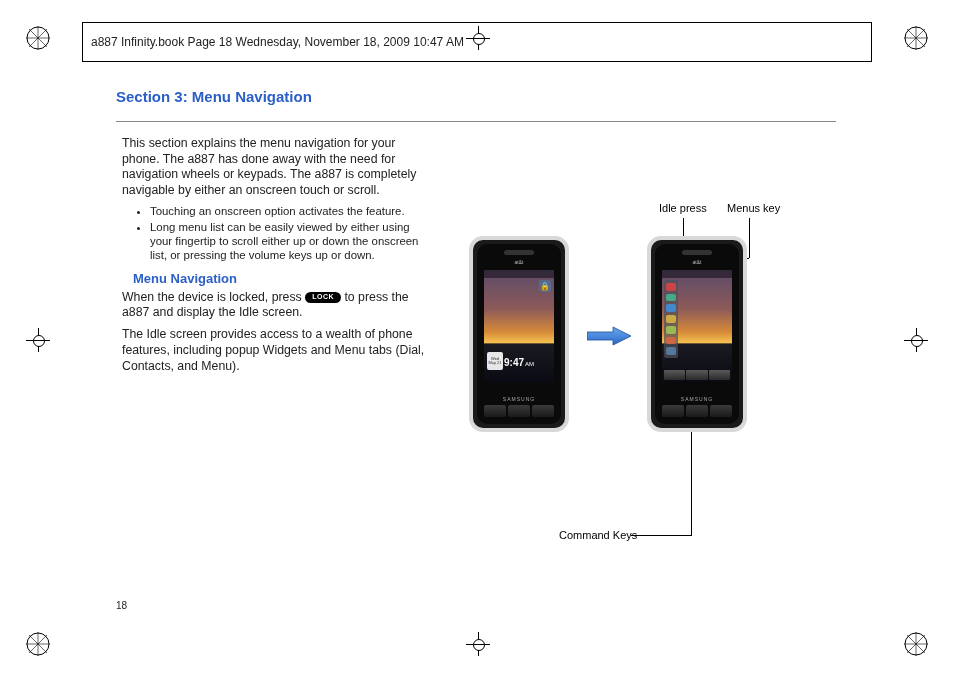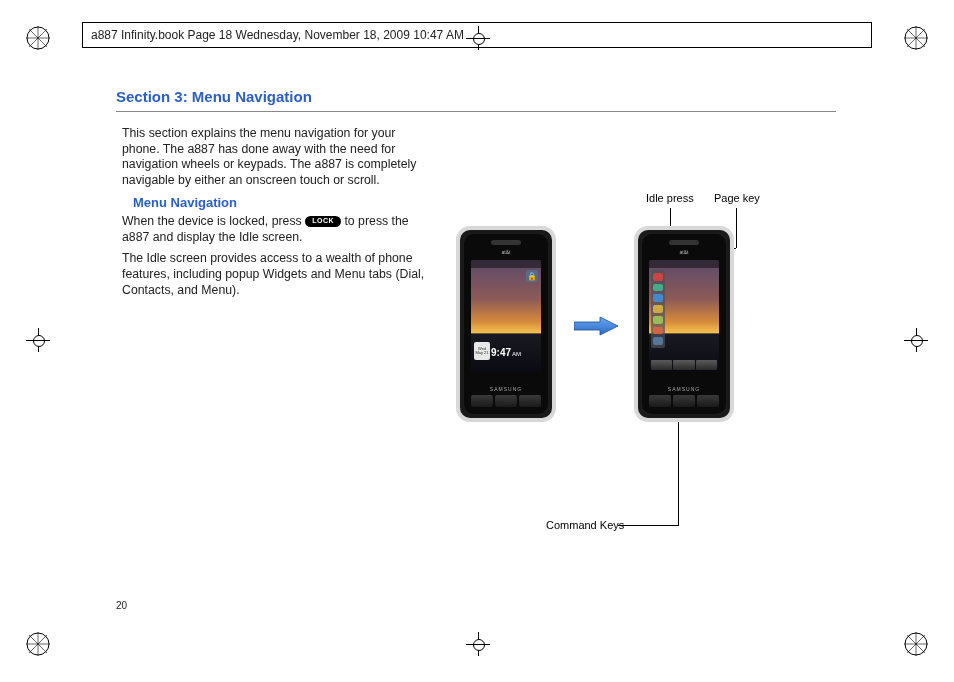--- a/index.html
+++ b/index.html
@@ -58,7 +58,7 @@
     left: 82px;
     top: 22px;
     width: 790px;
-    height: 26px;
+    height: 40px;
     border: 1px solid #000;
     box-sizing: border-box;
     display: flex;

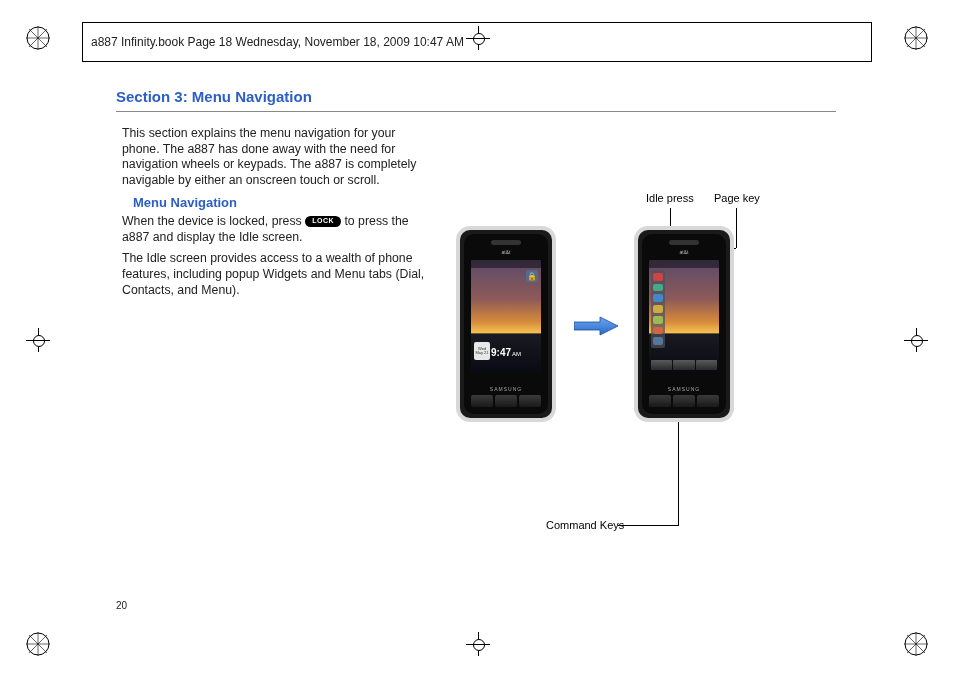--- a/index.html
+++ b/index.html
@@ -79,7 +79,7 @@
     color: #2b5fc7;
     font-weight: bold;
     font-size: 15px;
-    padding-bottom: 6px;
+    padding-bottom: 16px;
     border-bottom: 1px solid #888;
     margin-bottom: 14px;
   }

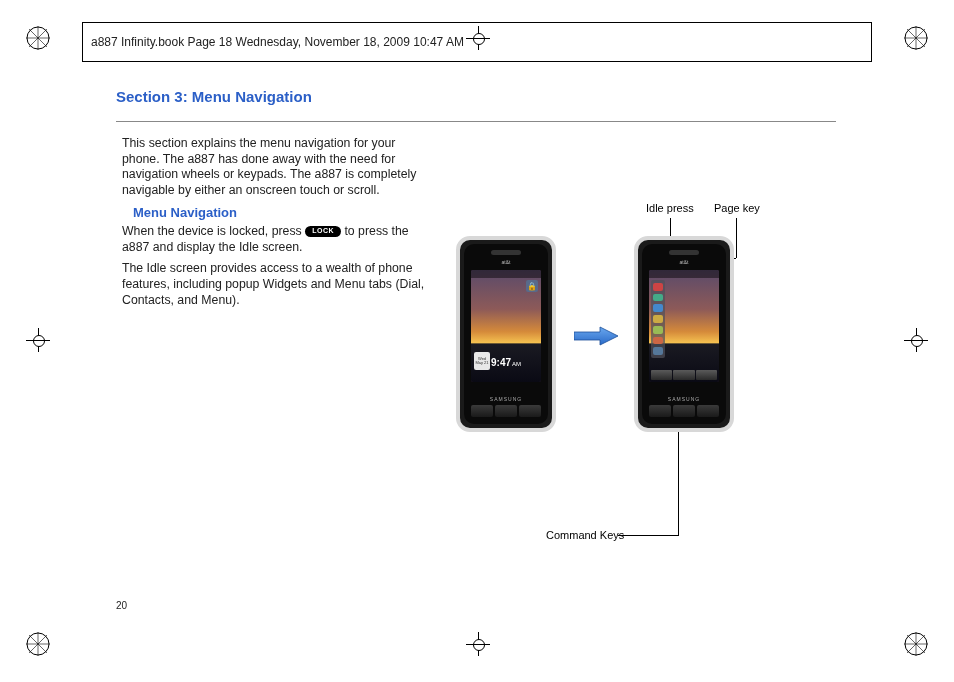--- a/index.html
+++ b/index.html
@@ -86,7 +86,7 @@
 
   .columns {
     display: flex;
-    gap: 15px;
+    gap: 28px;
   }
   .col-left  { width: 315px; }
   .col-right { flex: 1; position: relative; }

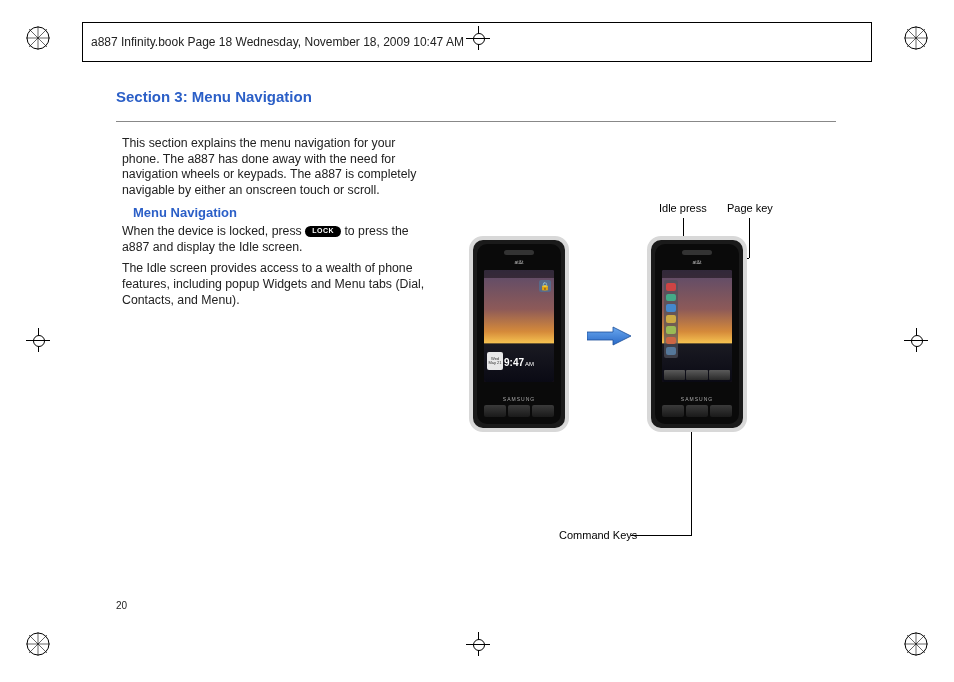--- a/index.html
+++ b/index.html
@@ -376,6 +376,10 @@
 
       <p class="body indent">This section explains the menu navigation for your phone. The a887 has done away with the need for navigation wheels or keypads. The a887 is completely navigable by either an onscreen touch or scroll.</p>
 
+      <ul class="bullets">
+        <li>Touching an onscreen option activates the feature.</li>
+        <li>Long menu list can be easily viewed by either using your fingertip to scroll either up or down the onscreen list, or pressing the volume keys up or down.</li>
+      </ul>
 
       <div class="h2">Menu Navigation</div>
 

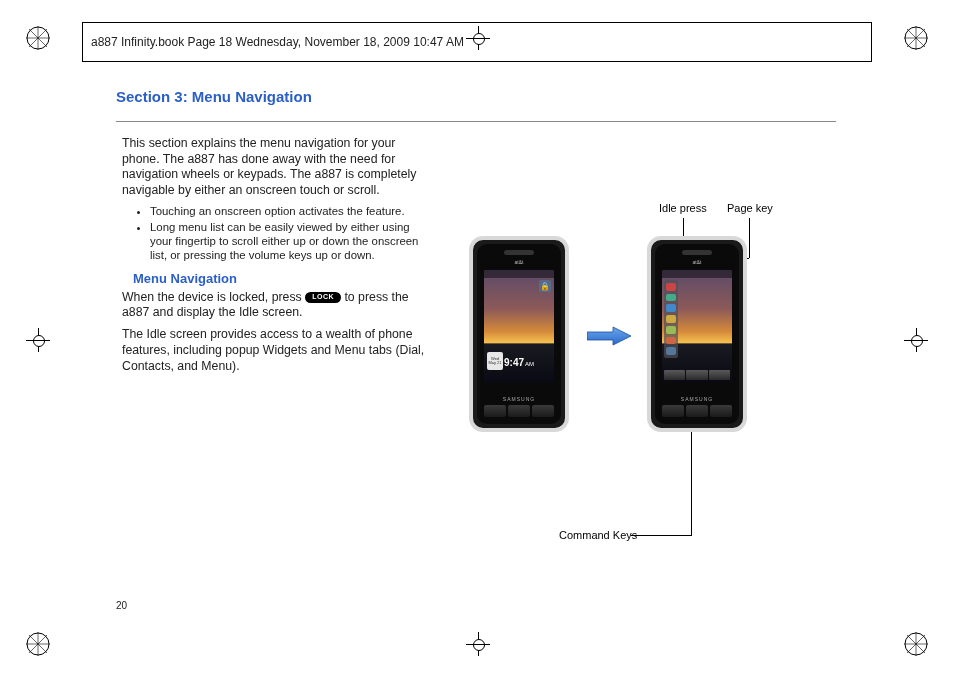--- a/index.html
+++ b/index.html
@@ -393,7 +393,7 @@
     <div class="col-right">
 
       <div class="callout-label lbl-idle">Idle press</div>
-      <div class="callout-label lbl-lockkey">Page key</div>
+      <div class="callout-label lbl-lockkey">Menus key</div>
       <div class="callout-label lbl-cmdkeys">Command Keys</div>
 
       <div class="lead lead-idle-v"></div>

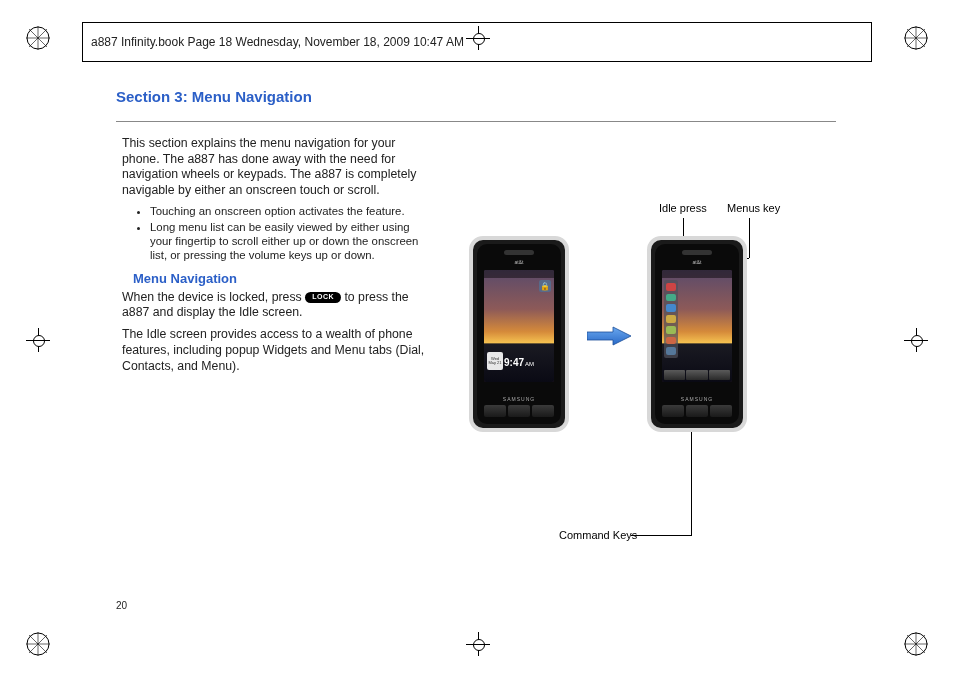--- a/index.html
+++ b/index.html
@@ -474,6 +474,6 @@
   </div>
 </div>
 
-<div class="page-number">20</div>
+<div class="page-number">18</div>
 
 </body></html>

